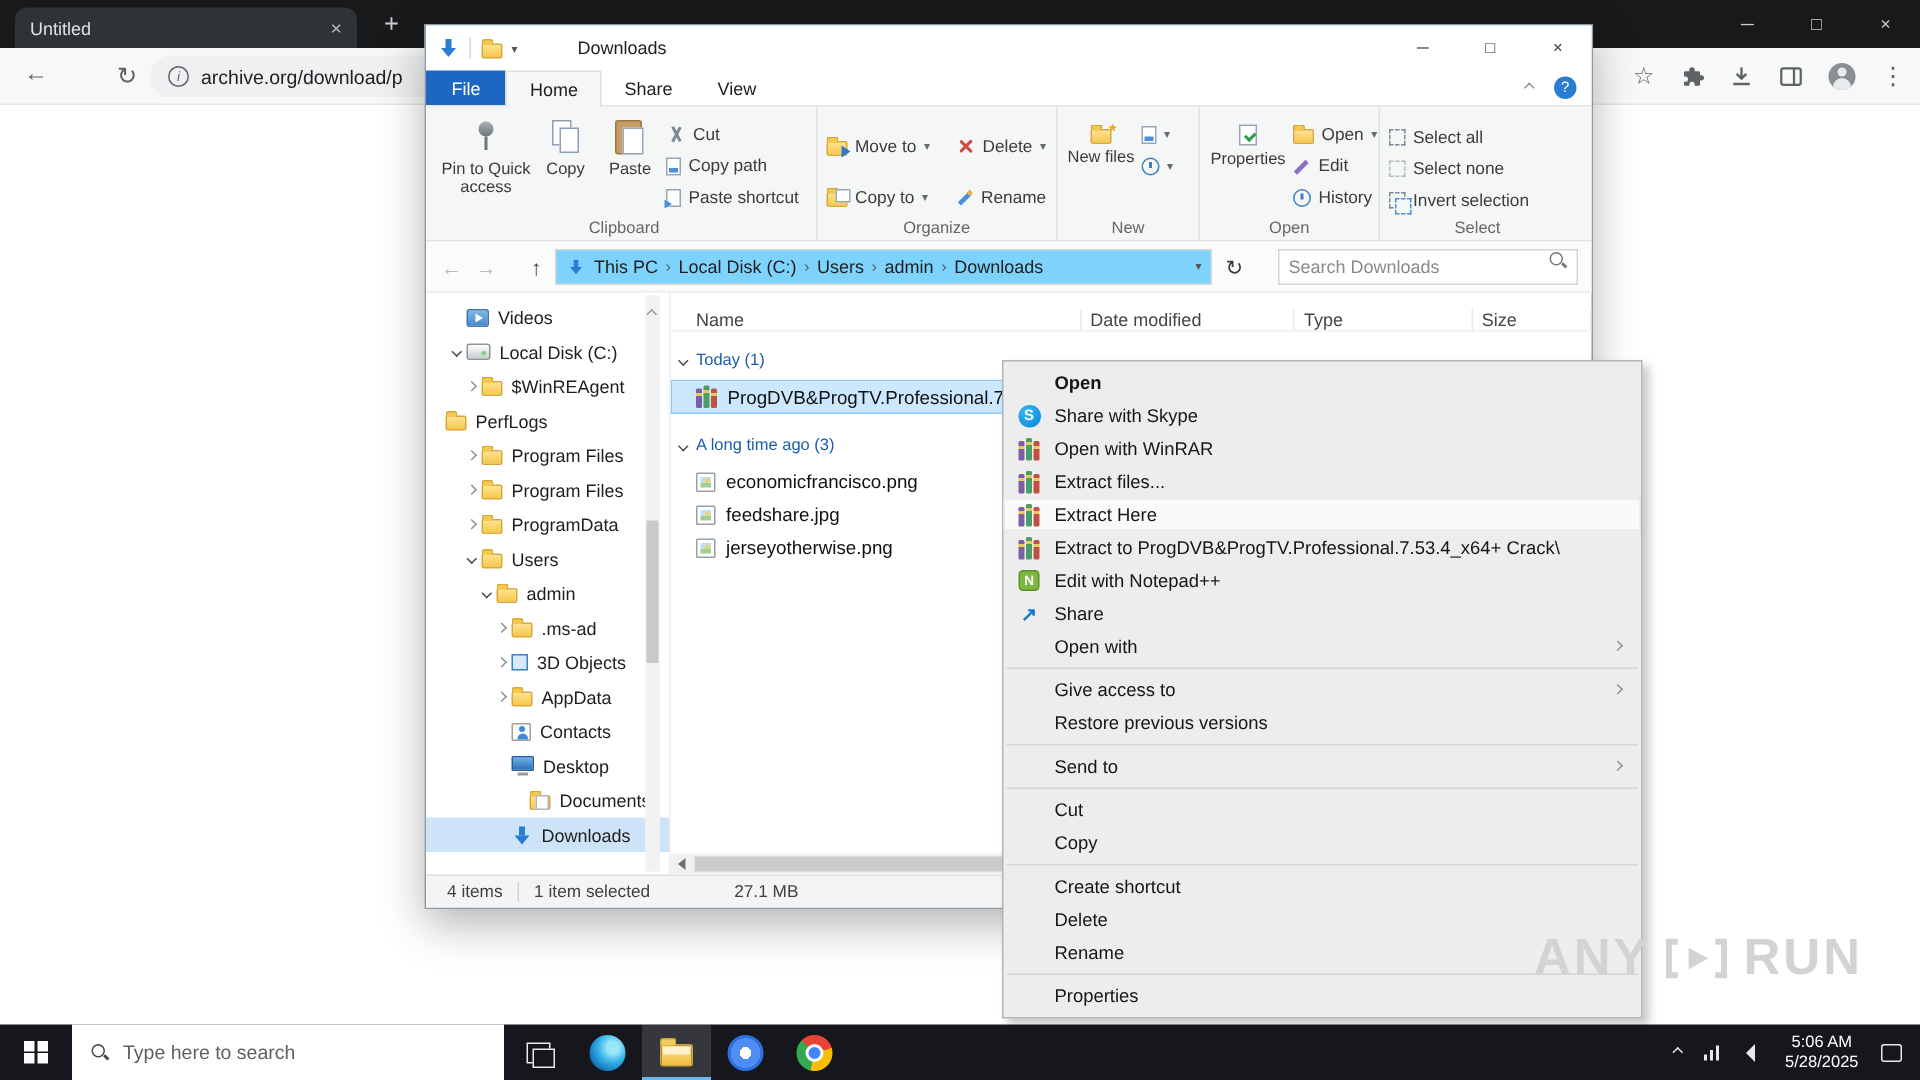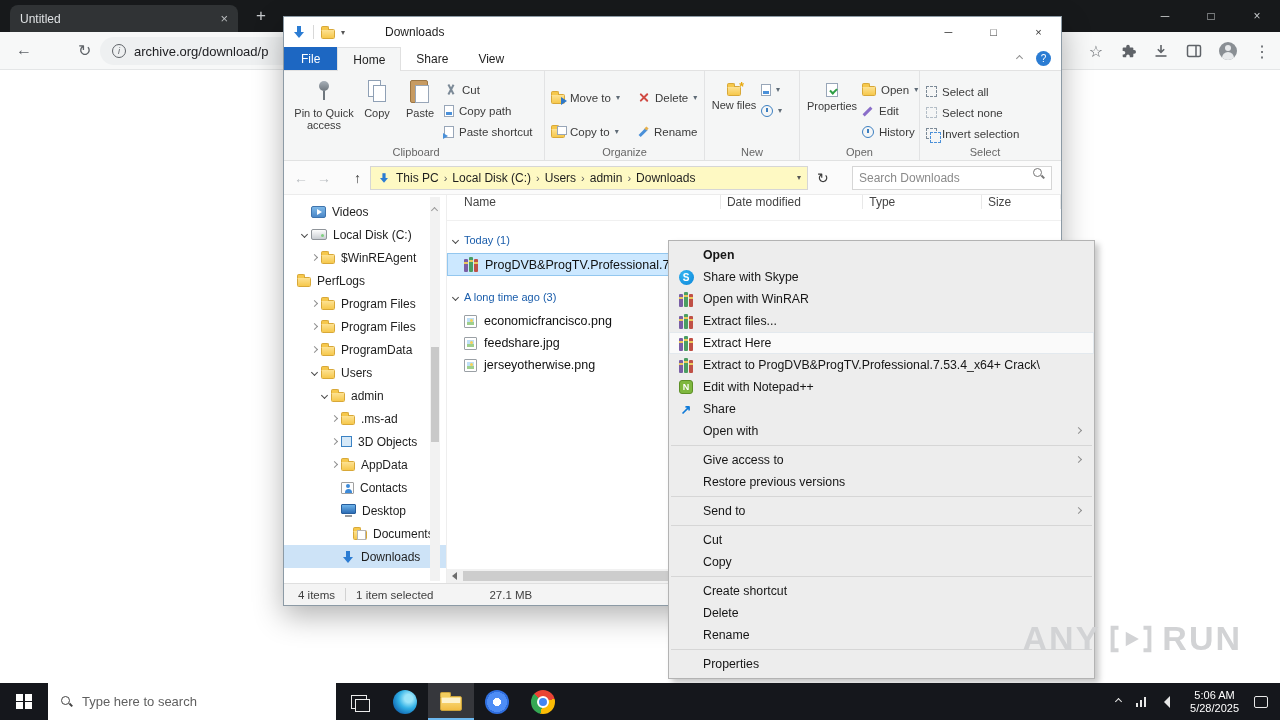--- a/index.html
+++ b/index.html
@@ -98,7 +98,7 @@
   .address-row{height:34px;display:flex;align-items:center;background:#fbfbfb;border-bottom:1px solid #ececec;flex:none;padding:0 9px 0 10px;gap:9px}
   .nav-arrow{font-size:14px;color:#3b3b3b}
   .nav-arrow.disabled{color:#b9bdc1}
-  .addr-field{height:24px;flex:none;width:438px;background:#fef9c3;border:1px solid #d6d6d6;display:flex;align-items:center;padding:0 6px;gap:5px;font-size:12px;color:#1e1e1e}
+  .addr-field{height:24px;flex:none;width:438px;background:#7dd3fc;border:1px solid #d6d6d6;display:flex;align-items:center;padding:0 6px;gap:5px;font-size:12px;color:#1e1e1e}
   .crumb{white-space:nowrap}
   .crumb-sep{color:#5a5a5a;font-size:11px}
   .addr-caret{margin-left:auto;font-size:8px;color:#555}

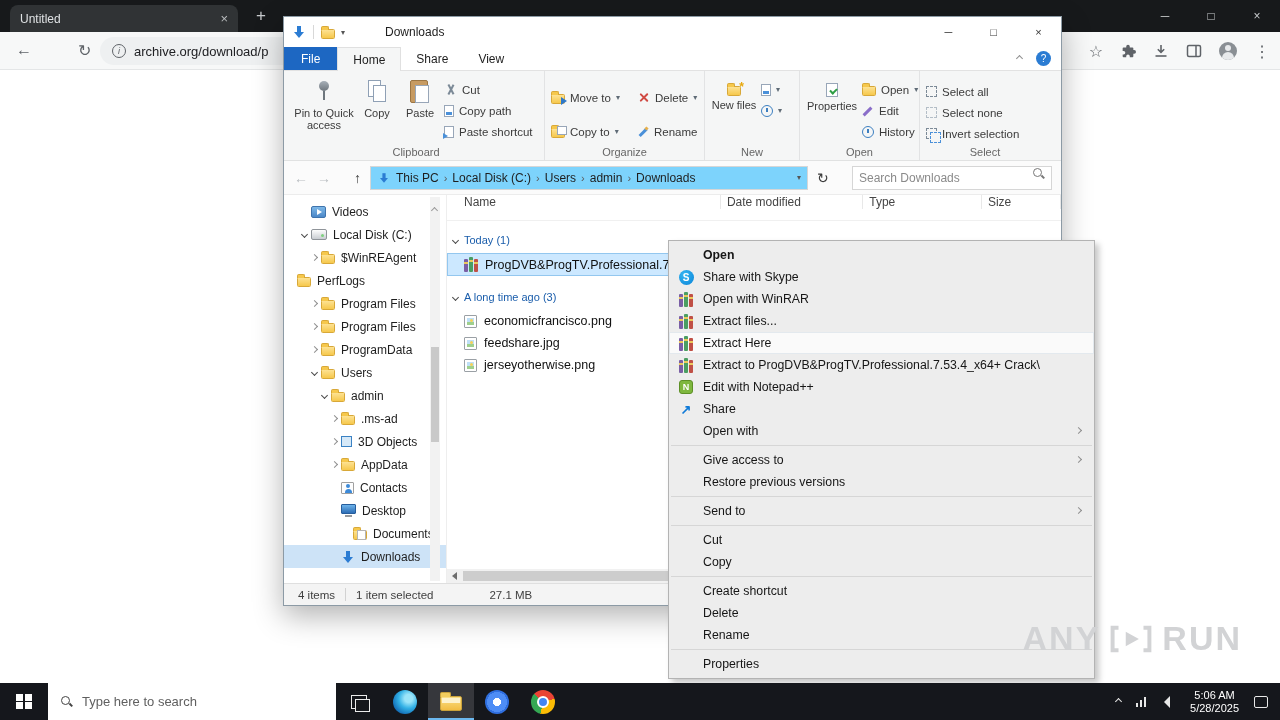--- a/index.html
+++ b/index.html
@@ -120,7 +120,7 @@
   .vs-thumb{position:absolute;left:1px;width:8px;top:150px;height:95px;background:#c9c9c9}
   .vs-arrow{position:absolute;left:2px;width:5px;height:5px}
   .file-area{flex:1;position:relative;border-left:1px solid #eee;display:flex;flex-direction:column;min-width:0}
-  .col-headers{height:26px;display:flex;align-items:flex-start;padding-left:17px;border-bottom:1px solid #f0f0f0;flex:none}
+  .col-headers{height:26px;display:flex;align-items:flex-end;padding-left:17px;border-bottom:1px solid #f0f0f0;flex:none}
   .ch{display:flex;align-items:center;font-size:12px;color:#454545;border-right:1px solid #e8e8e8;padding-left:6px}
   .ch:first-child{padding-left:0}
   .file-list{flex:1;padding-top:6px}

